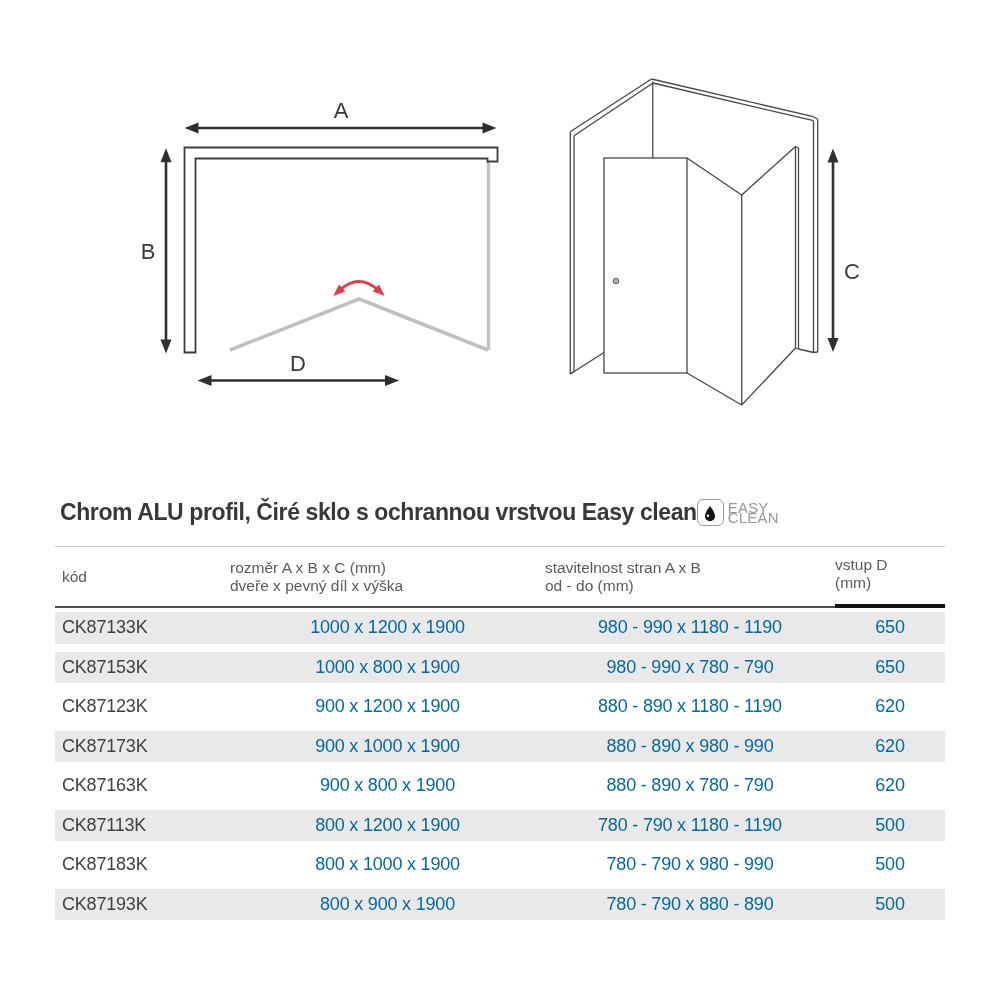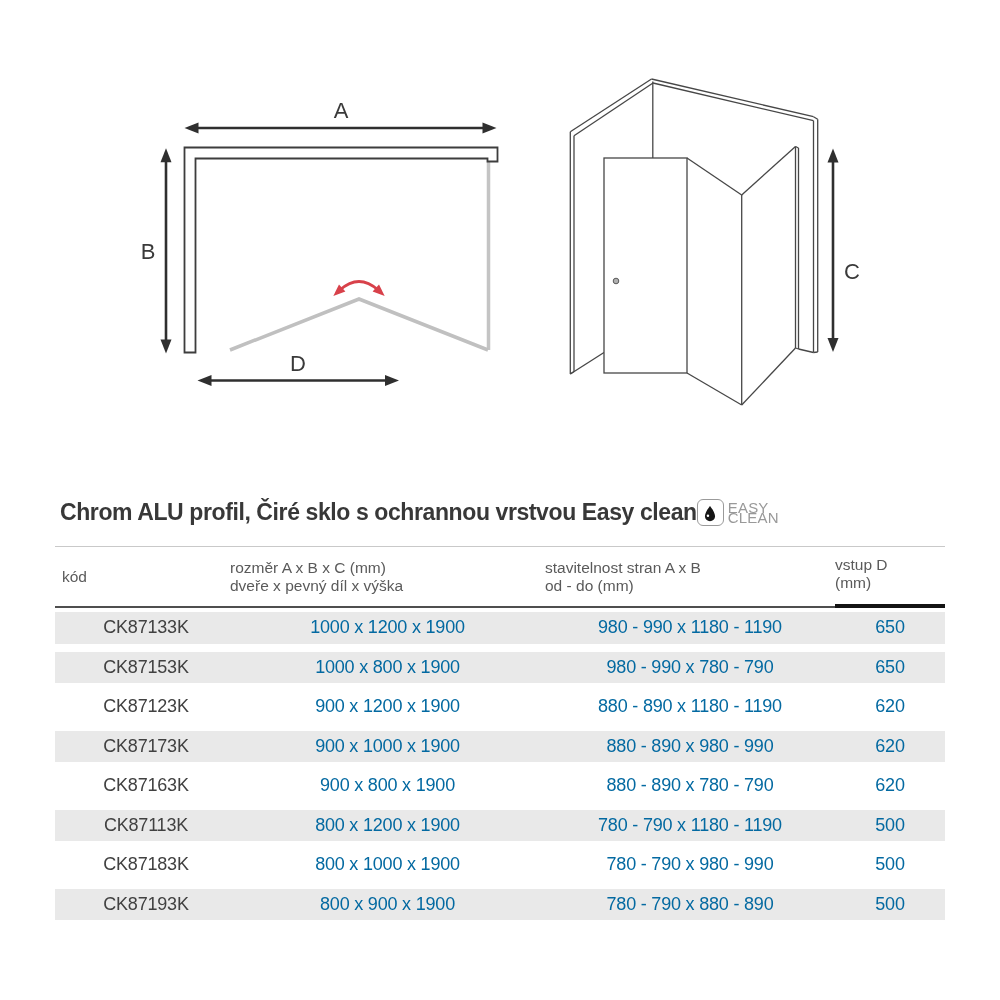--- a/index.html
+++ b/index.html
@@ -39,7 +39,7 @@
   .hl{display:block;}
   tbody td{box-sizing:border-box;height:39.5px;font-size:18px;color:#0369a1;
            text-align:center;letter-spacing:-0.2px;padding:0;}
-  tbody td.col-kod{text-align:center;padding-left:7px;color:#414141;}
+  tbody td.col-kod{text-align:left;padding-left:7px;color:#414141;}
   tbody tr.shade td{background:#e9e9e9;border-top:4px solid #fff;border-bottom:4px solid #fff;}
 </style>
 </head>

